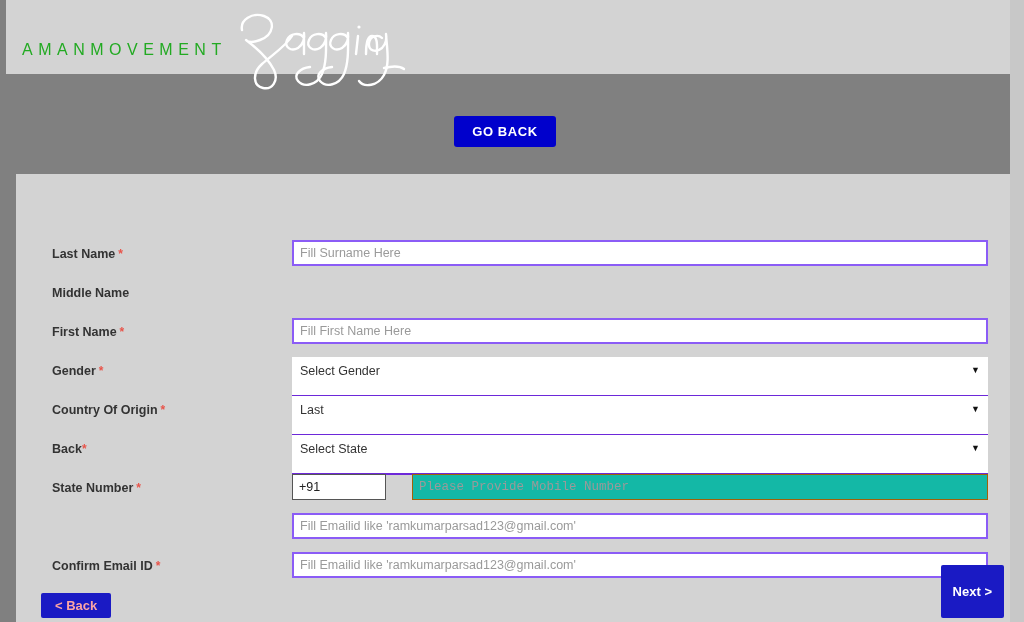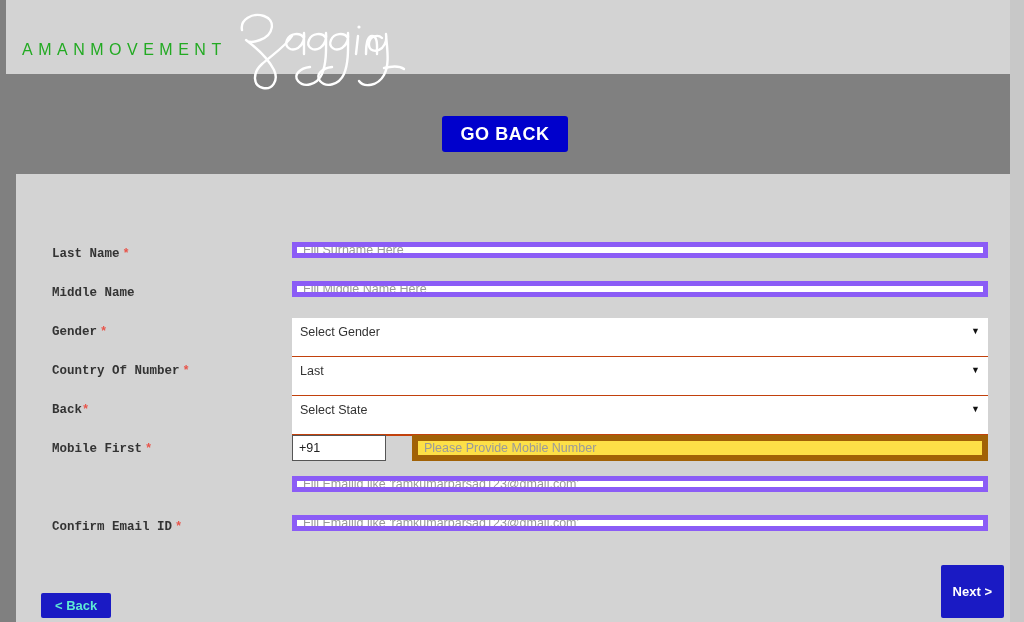--- a/index.html
+++ b/index.html
@@ -56,7 +56,7 @@
     display: inline-block;
     background: #0000cc;
     color: #ffffff;
-    font-size: 18px;
+    font-size: 13px;
     font-weight: bold;
     letter-spacing: 0.6px;
     padding: 9px 18px 9px 18px;

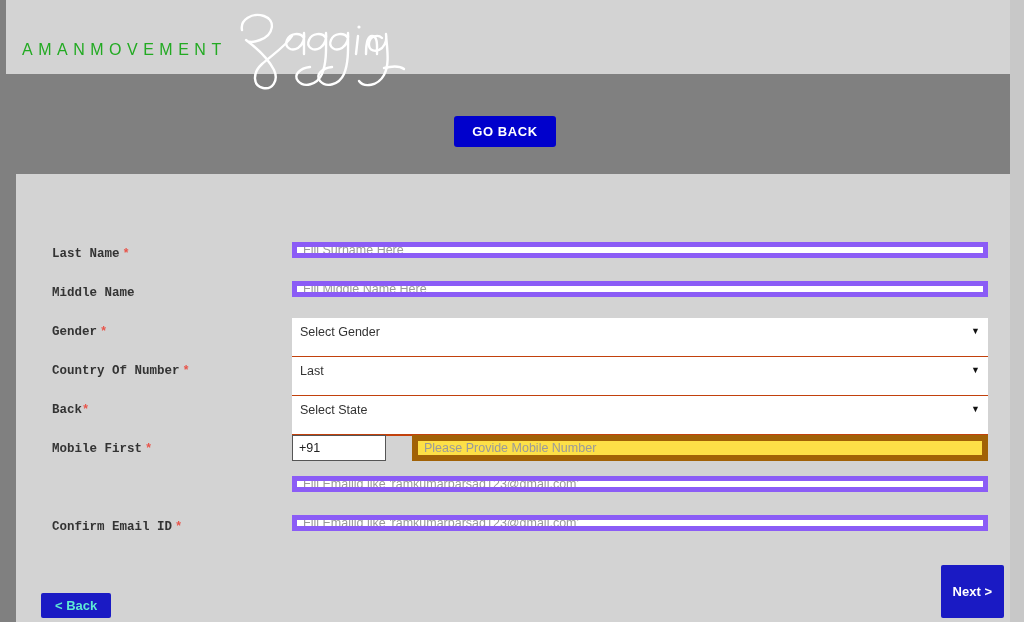--- a/index.html
+++ b/index.html
@@ -112,7 +112,7 @@
     font-weight: bold;
     color: #333333;
     white-space: nowrap;
-    font-family: Liberation Mono, monospace;
+    font-family: Liberation Sans, sans-serif;
   }
   .req {
     color: #e8544a;

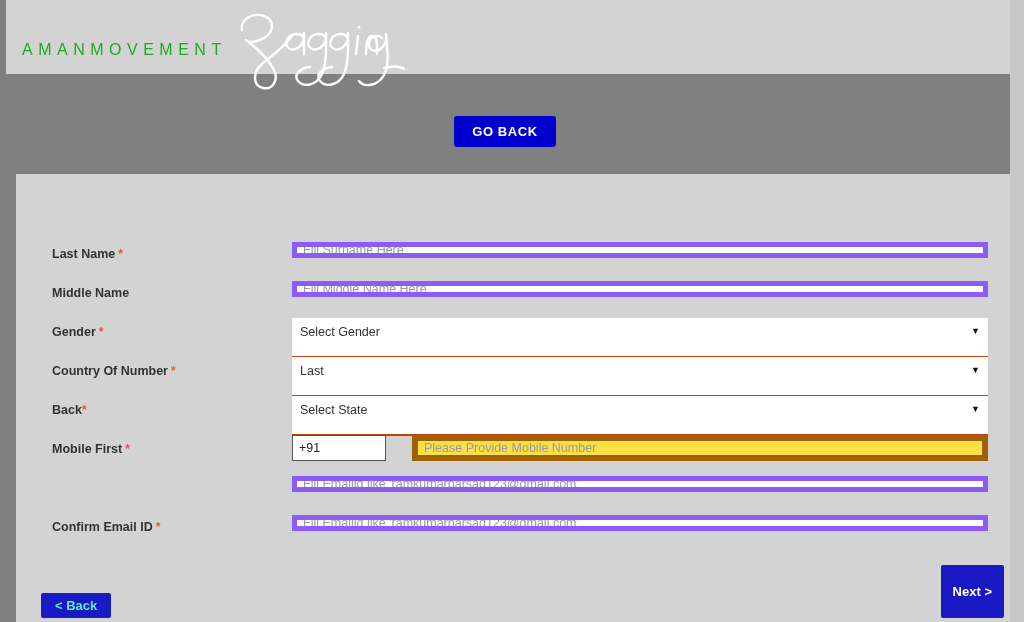--- a/index.html
+++ b/index.html
@@ -131,9 +131,9 @@
 
   input.text-input {
     width: 100%;
-    height: 16px;
-    box-sizing: border-box;
-    border: 5px solid #8b5cf6;
+    height: 26px;
+    box-sizing: border-box;
+    border: 2px solid #8b5cf6;
     background: #ffffff;
     font-size: 12.5px;
     color: #222222;

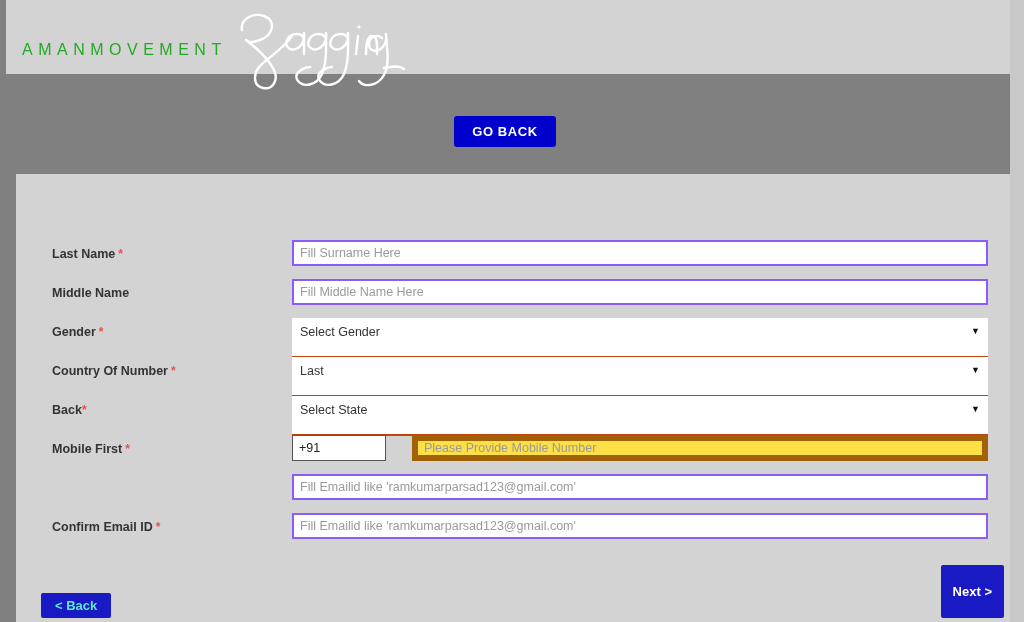--- a/index.html
+++ b/index.html
@@ -305,7 +305,6 @@
       </div>
       <div class="form-row">
         <div class="field-label"><span>Middle Name</span></div>
-        <div class="field-control"><input type="text" class="text-input" placeholder="Fill Middle Name Here" style=""></div>
       </div>
       <div class="form-row">
         <div class="field-label"><span>Gender</span><span class="req spaced">*</span></div>

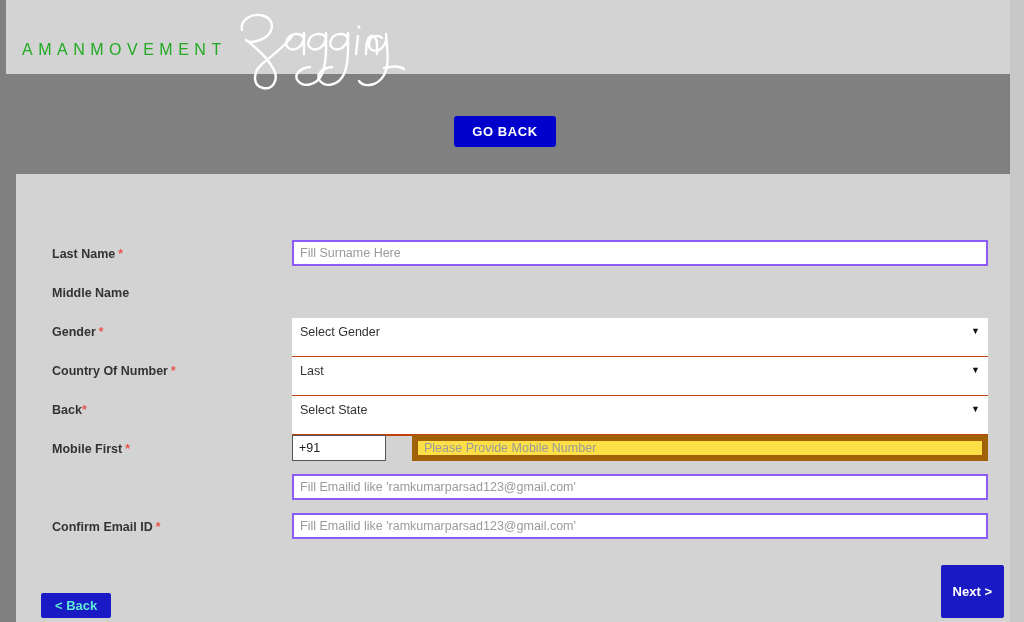--- a/index.html
+++ b/index.html
@@ -307,6 +307,10 @@
         <div class="field-label"><span>Middle Name</span></div>
       </div>
       <div class="form-row">
+        <div class="field-label"><span>First Name</span><span class="req spaced">*</span></div>
+        <div class="field-control"><input type="text" class="text-input" placeholder="Fill First Name Here" style=""></div>
+      </div>
+      <div class="form-row">
         <div class="field-label"><span>Gender</span><span class="req spaced">*</span></div>
         <div class="field-control">
           <div class="select-box">

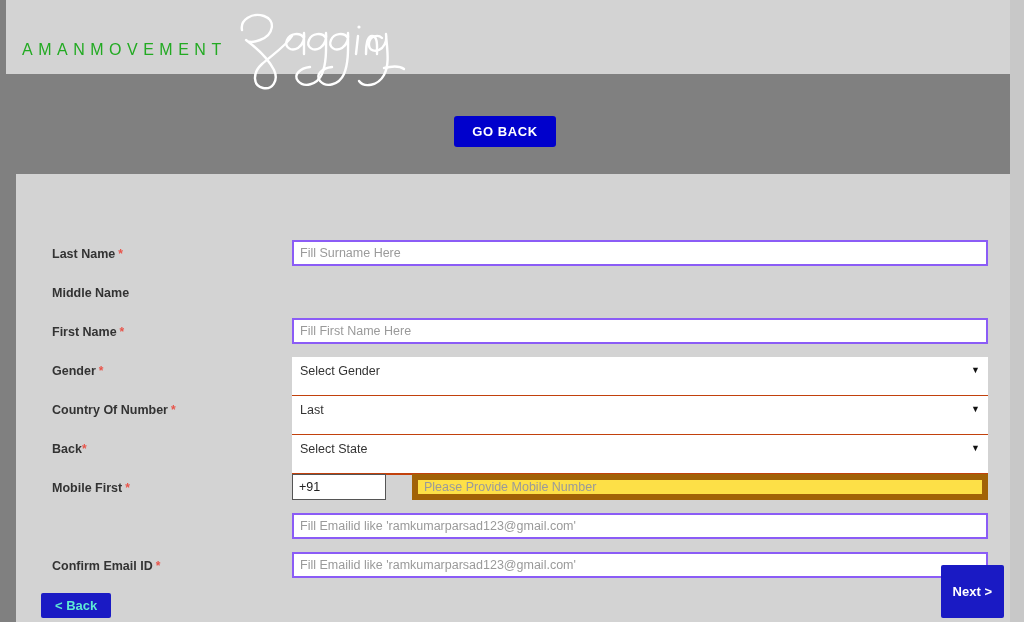--- a/index.html
+++ b/index.html
@@ -154,7 +154,7 @@
     box-sizing: border-box;
     background: #ffffff;
     border: none;
-    border-bottom: 2px solid #c2410c;
+    border-bottom: 2px solid #6d28d9;
     cursor: pointer;
   }
   .select-value {

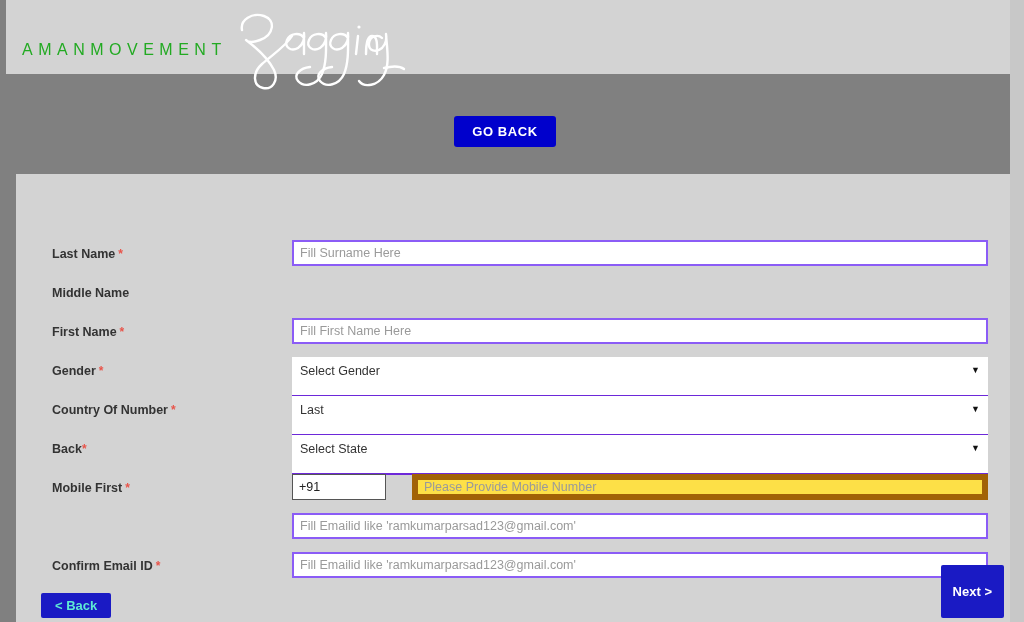--- a/index.html
+++ b/index.html
@@ -320,7 +320,7 @@
         </div>
       </div>
       <div class="form-row">
-        <div class="field-label"><span>Country Of Number</span><span class="req spaced">*</span></div>
+        <div class="field-label"><span>Country Of Origin</span><span class="req spaced">*</span></div>
         <div class="field-control">
           <div class="select-box">
             <span class="select-value">Last</span>

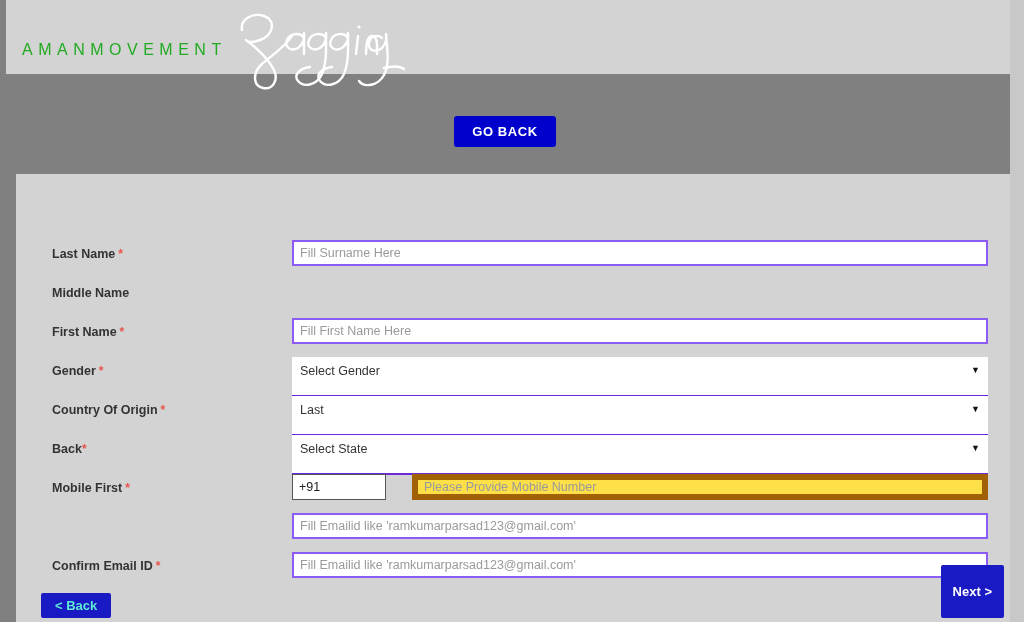--- a/index.html
+++ b/index.html
@@ -338,7 +338,7 @@
         </div>
       </div>
       <div class="form-row">
-        <div class="field-label"><span>Mobile First</span><span class="req spaced">*</span></div>
+        <div class="field-label"><span>State Number</span><span class="req spaced">*</span></div>
         <div class="mobile-group">
           <input type="text" class="mobile-code" value="+91" style="">
           <input type="text" class="mobile-number" placeholder="Please Provide Mobile Number" style="">

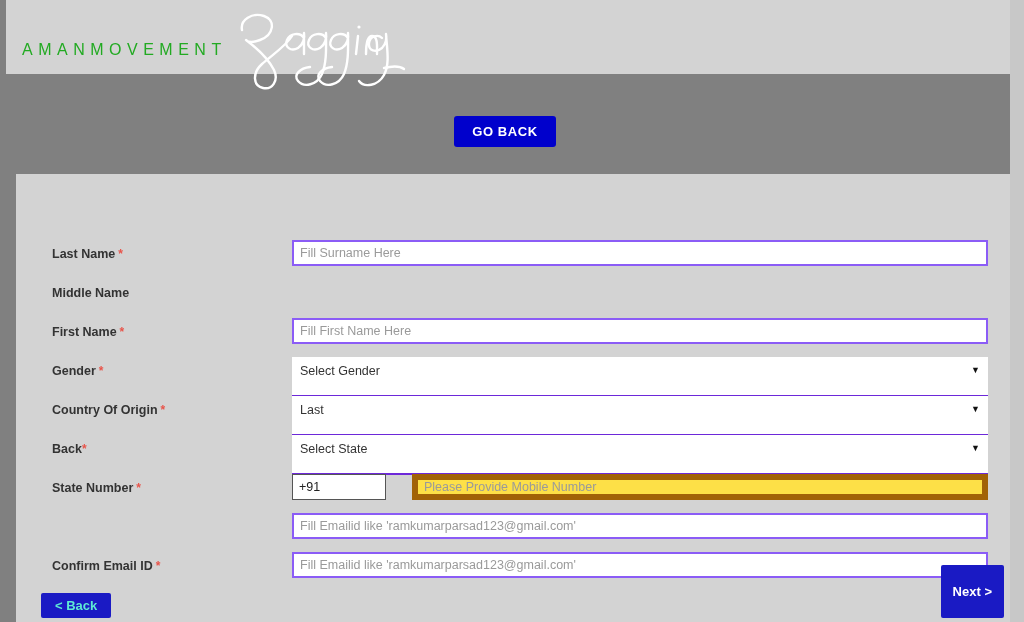--- a/index.html
+++ b/index.html
@@ -206,12 +206,12 @@
     width: 576px;
     height: 26px;
     box-sizing: border-box;
-    border: 6px solid #a16207;
-    background: #fde047;
+    border: 1px solid #a16207;
+    background: #14b8a6;
     font-size: 12.5px;
     color: #222222;
     padding: 0 6px;
-    font-family: Liberation Sans, sans-serif;
+    font-family: Liberation Mono, monospace;
     outline: none;
   }
   input.mobile-number::placeholder { color: #9a9a9a; opacity: 1; }

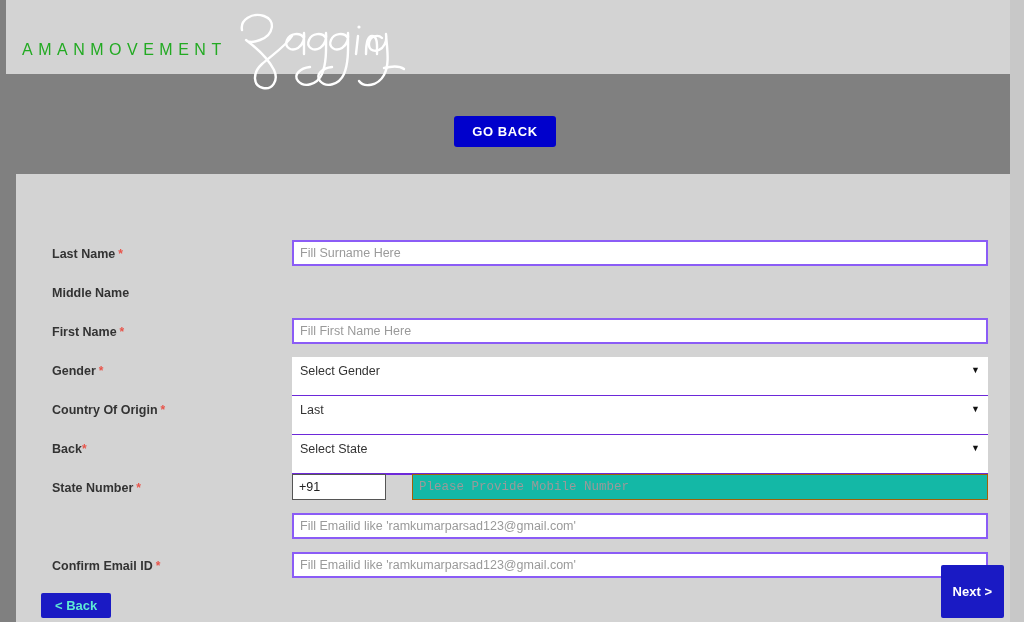--- a/index.html
+++ b/index.html
@@ -222,7 +222,7 @@
     left: 25px;
     bottom: 4px;
     background: #1a1ac4;
-    color: #5eead4;
+    color: #fca5a5;
     font-size: 13px;
     font-weight: bold;
     padding: 6px 14px;

